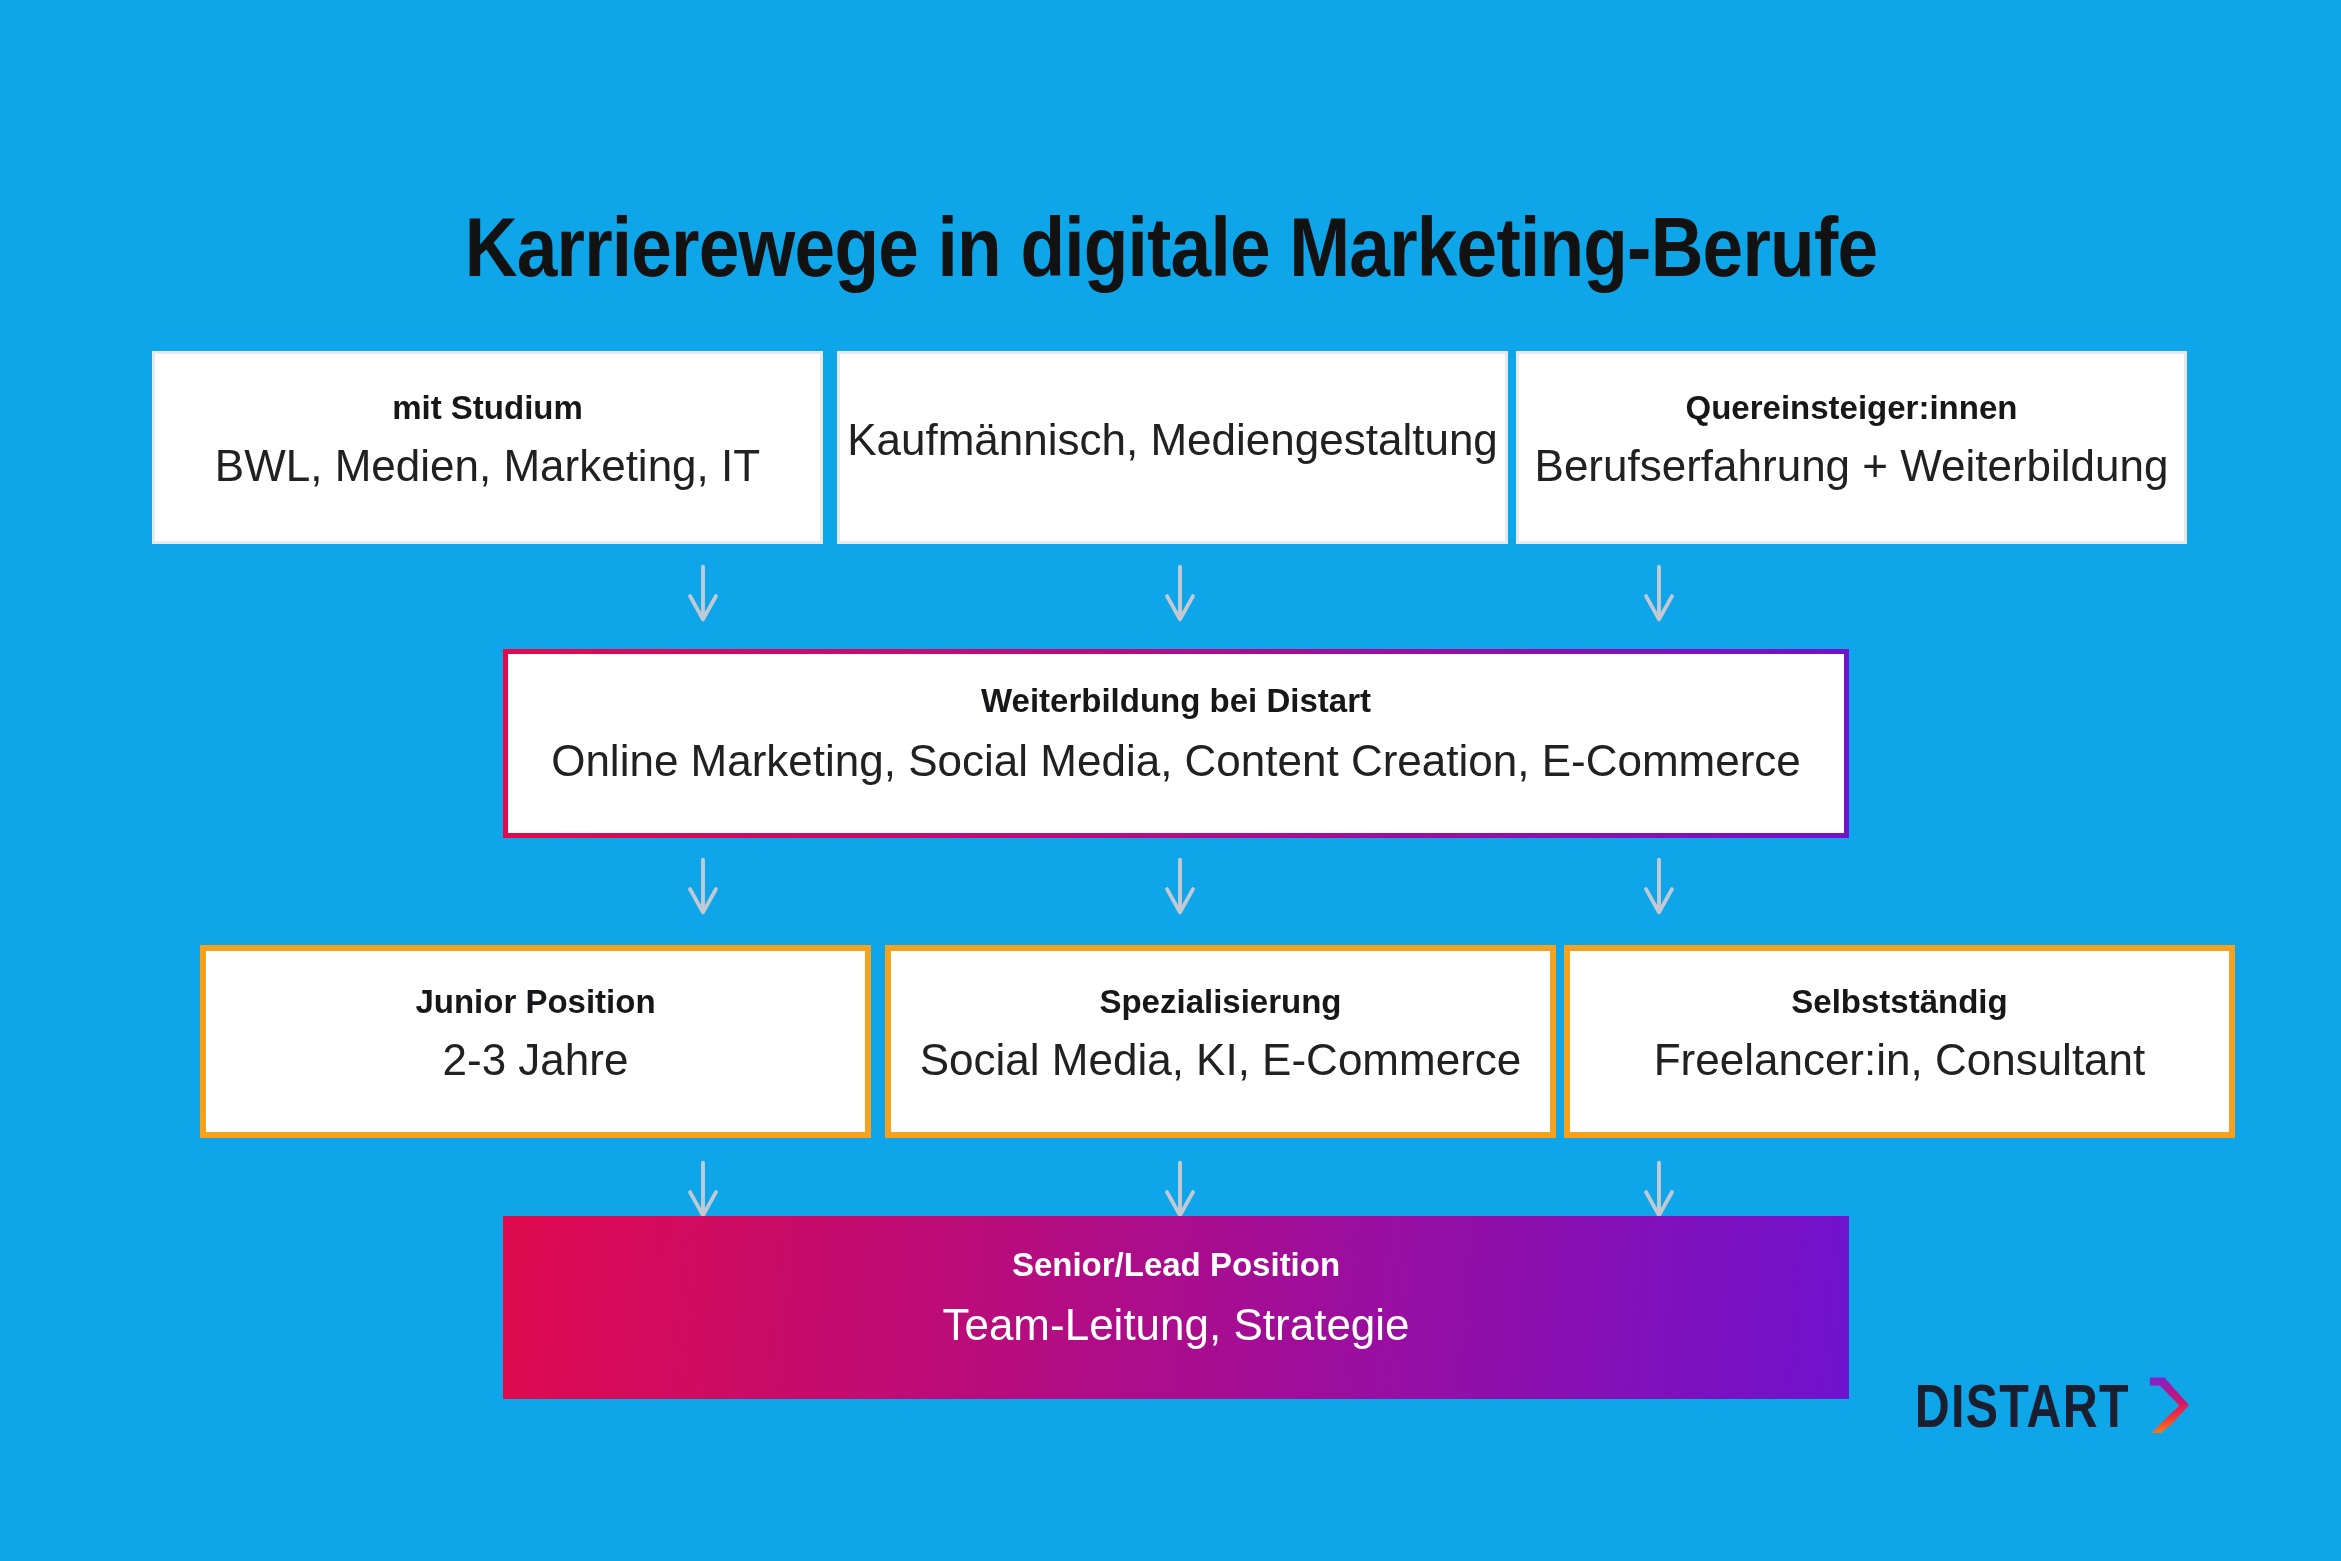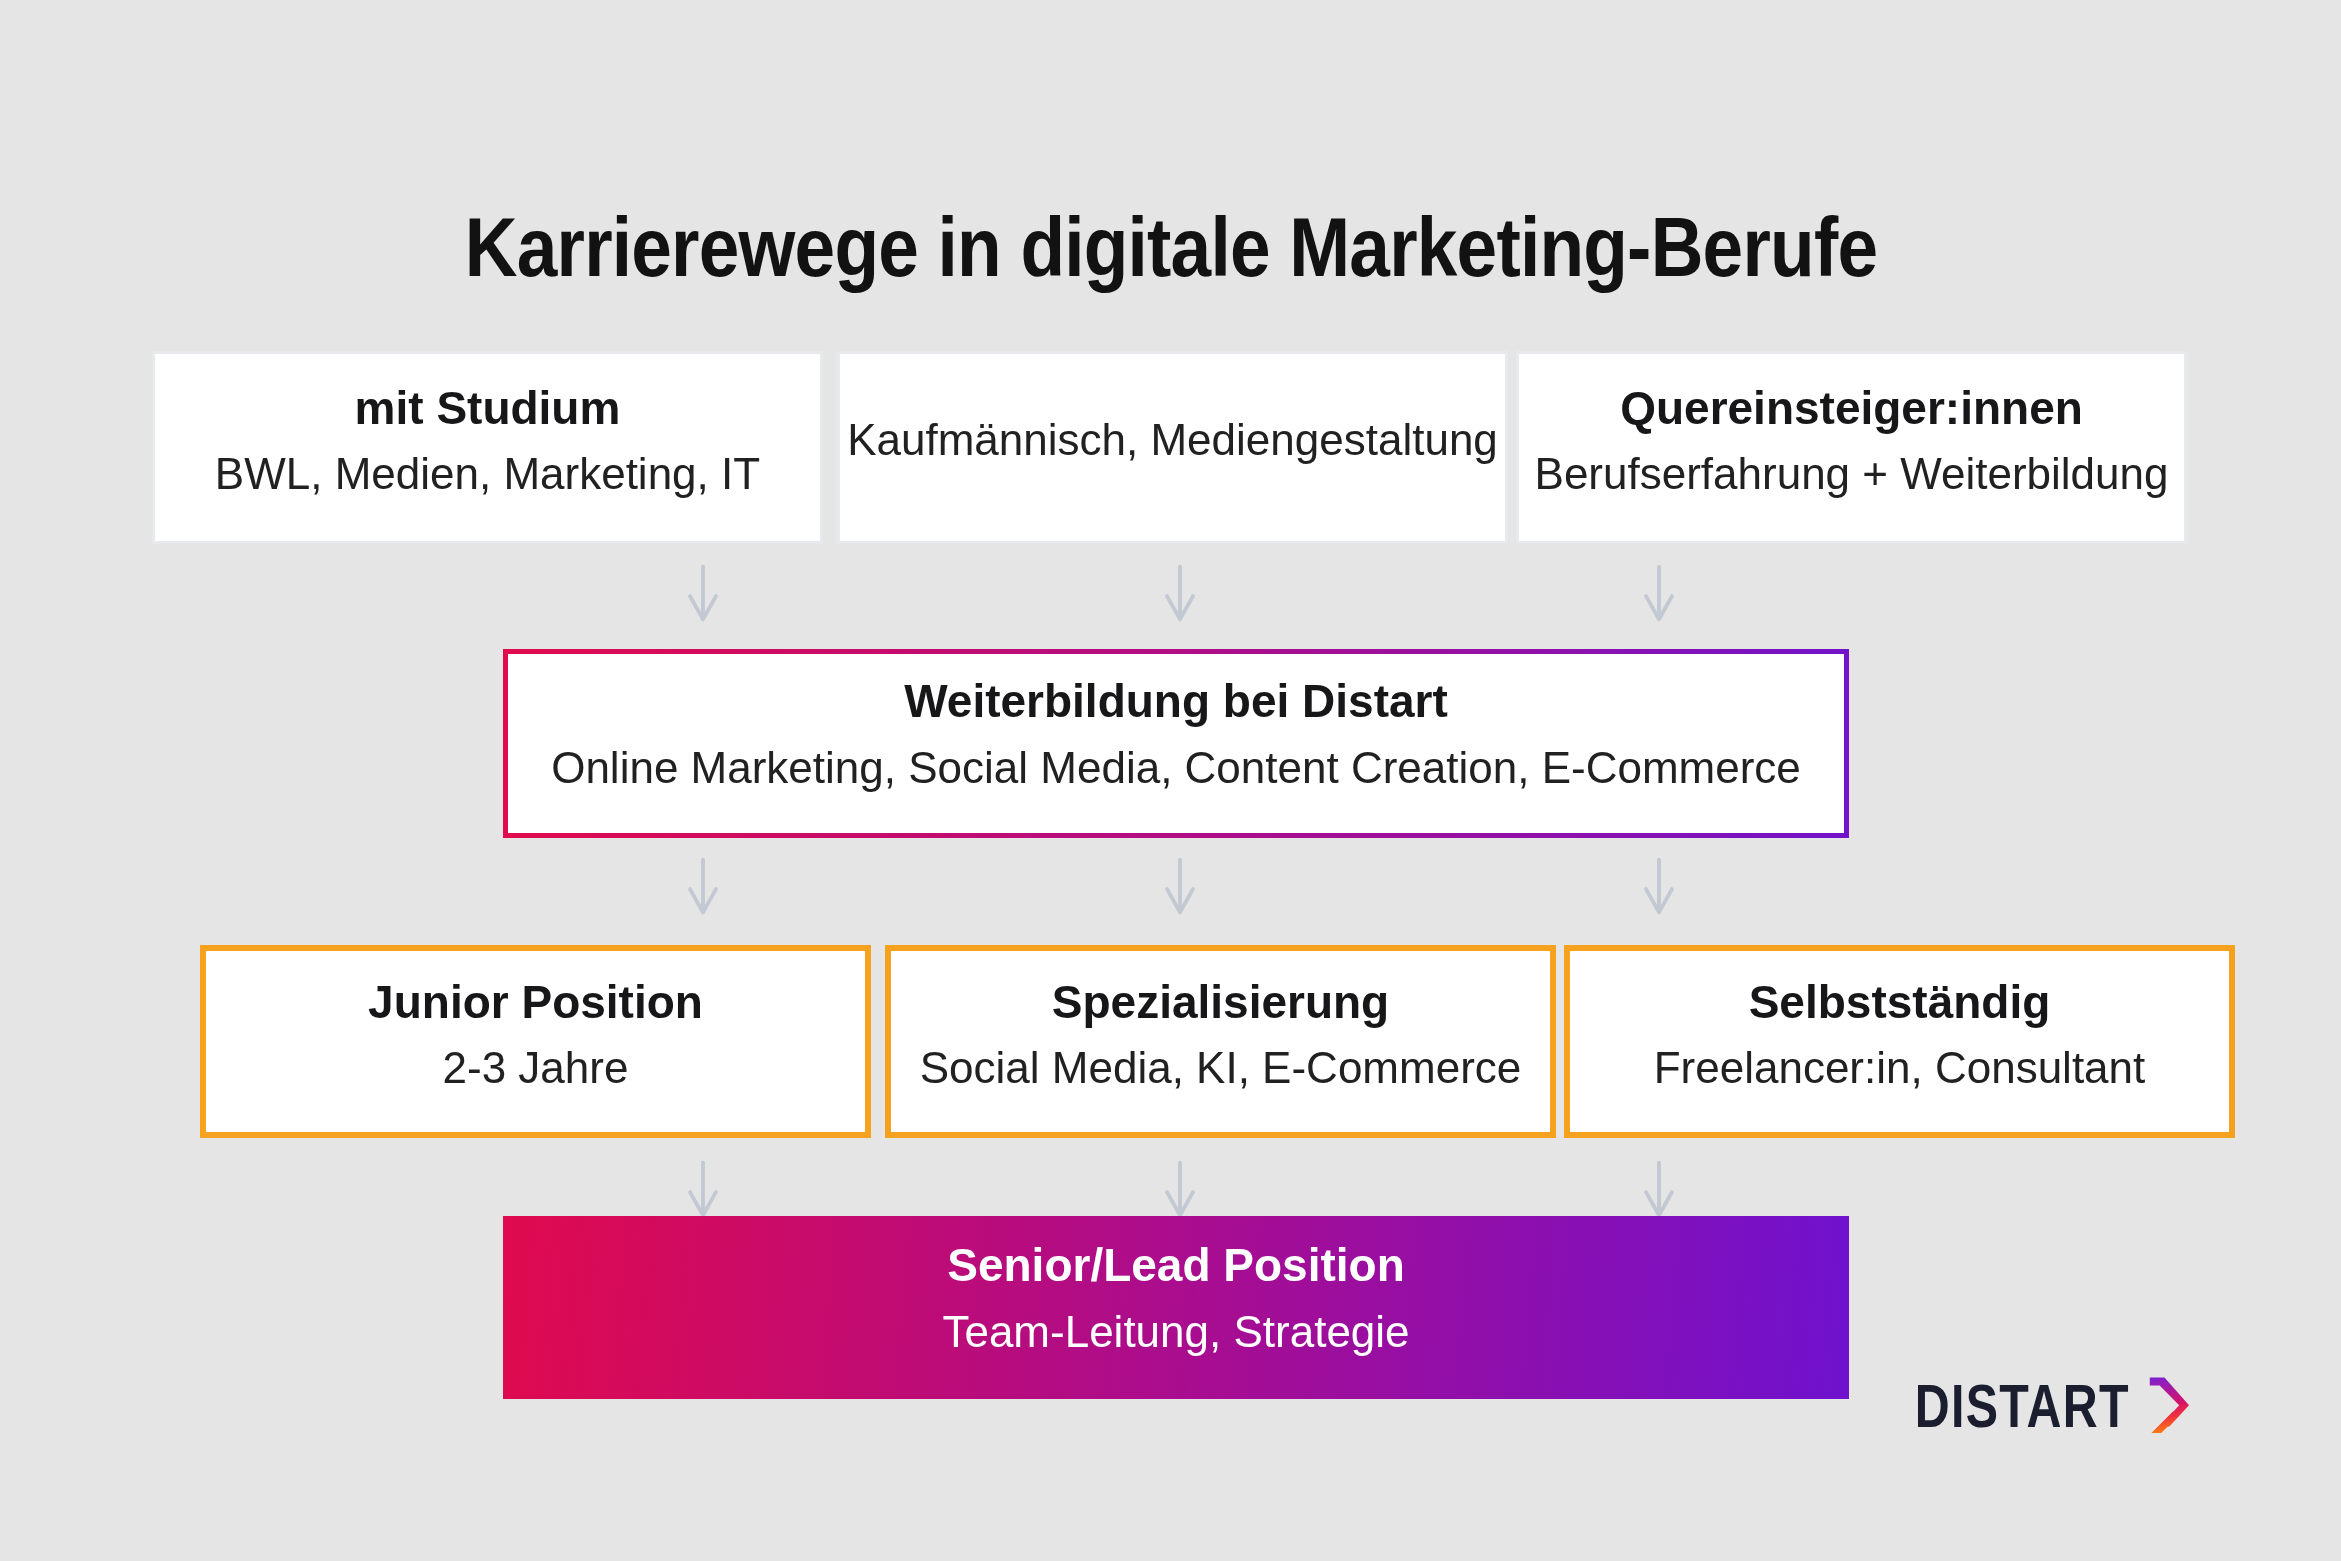--- a/index.html
+++ b/index.html
@@ -7,7 +7,7 @@
     position: relative;
     width: 2342px;
     height: 1561px;
-    background: #e5e5e5;
+    background: #0ea5e9;
     overflow: hidden;
     font-family: "Liberation Sans", sans-serif;
     color: #1a1a1a;

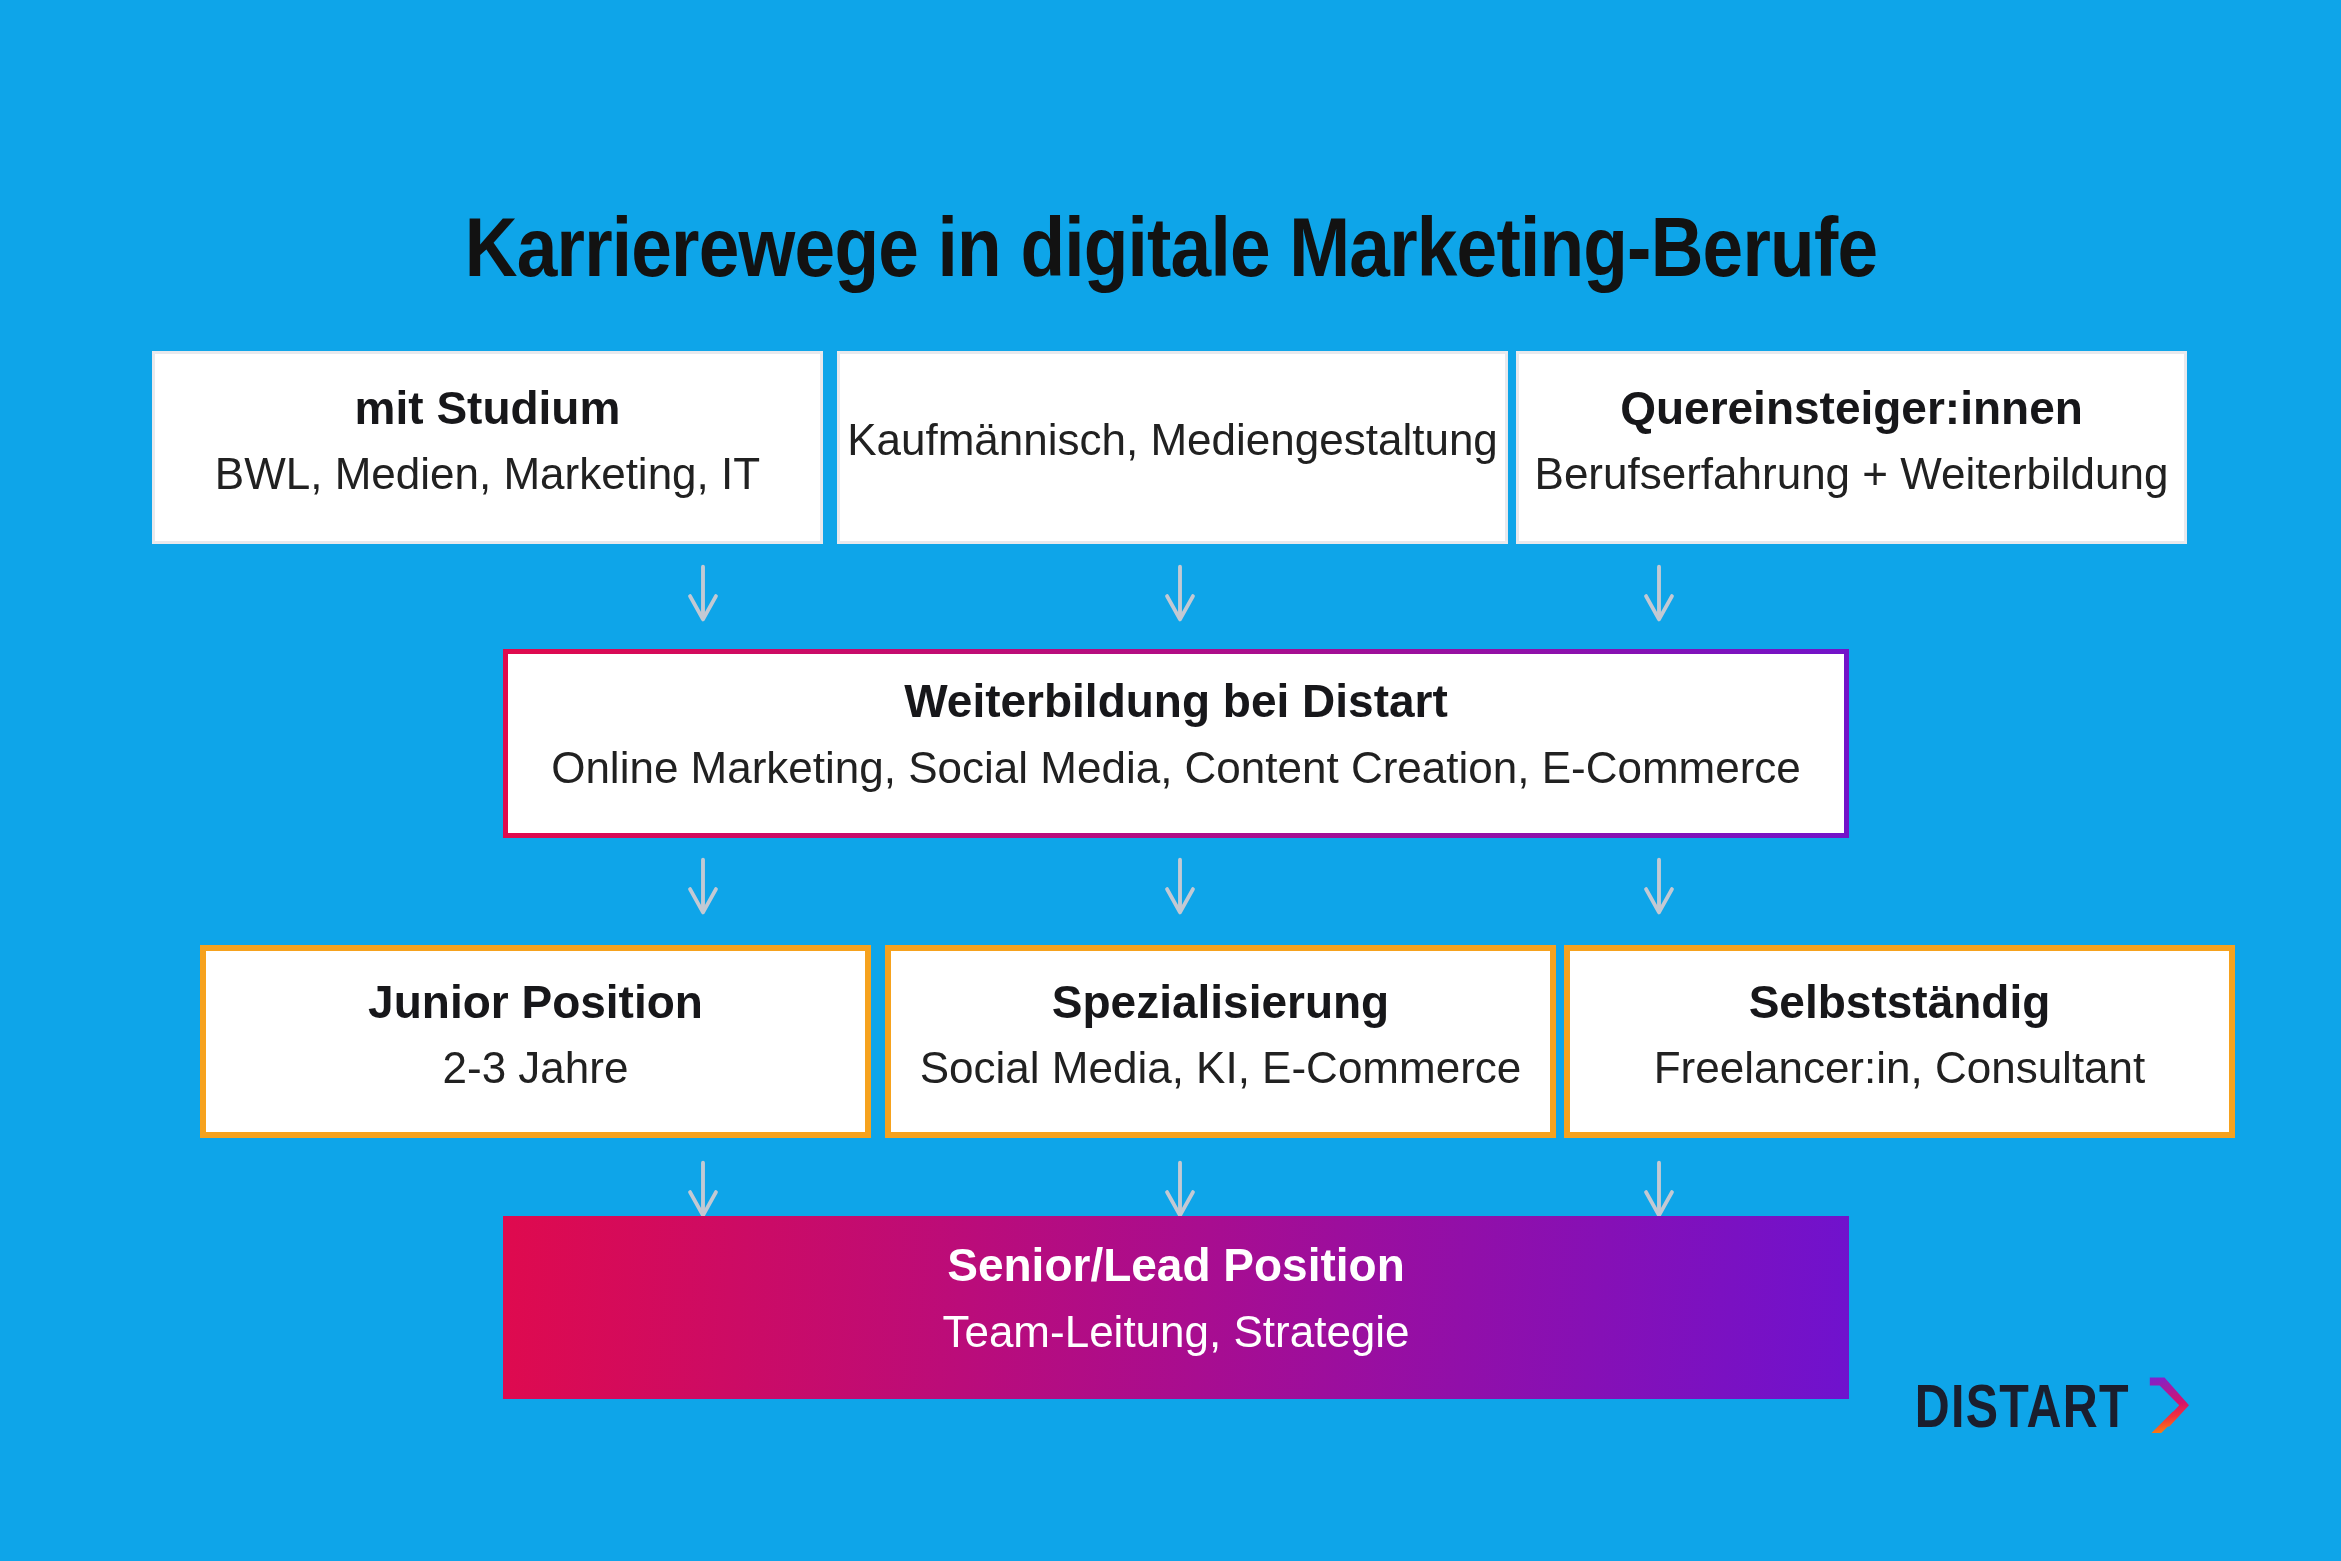--- a/index.html
+++ b/index.html
@@ -49,7 +49,7 @@
   .card.col-3 { left: 1516px; }
 
   .card-title {
-    font-size: 46px;
+    font-size: 33px;
     font-weight: 700;
     color: #17171a;
     line-height: 1.15;

